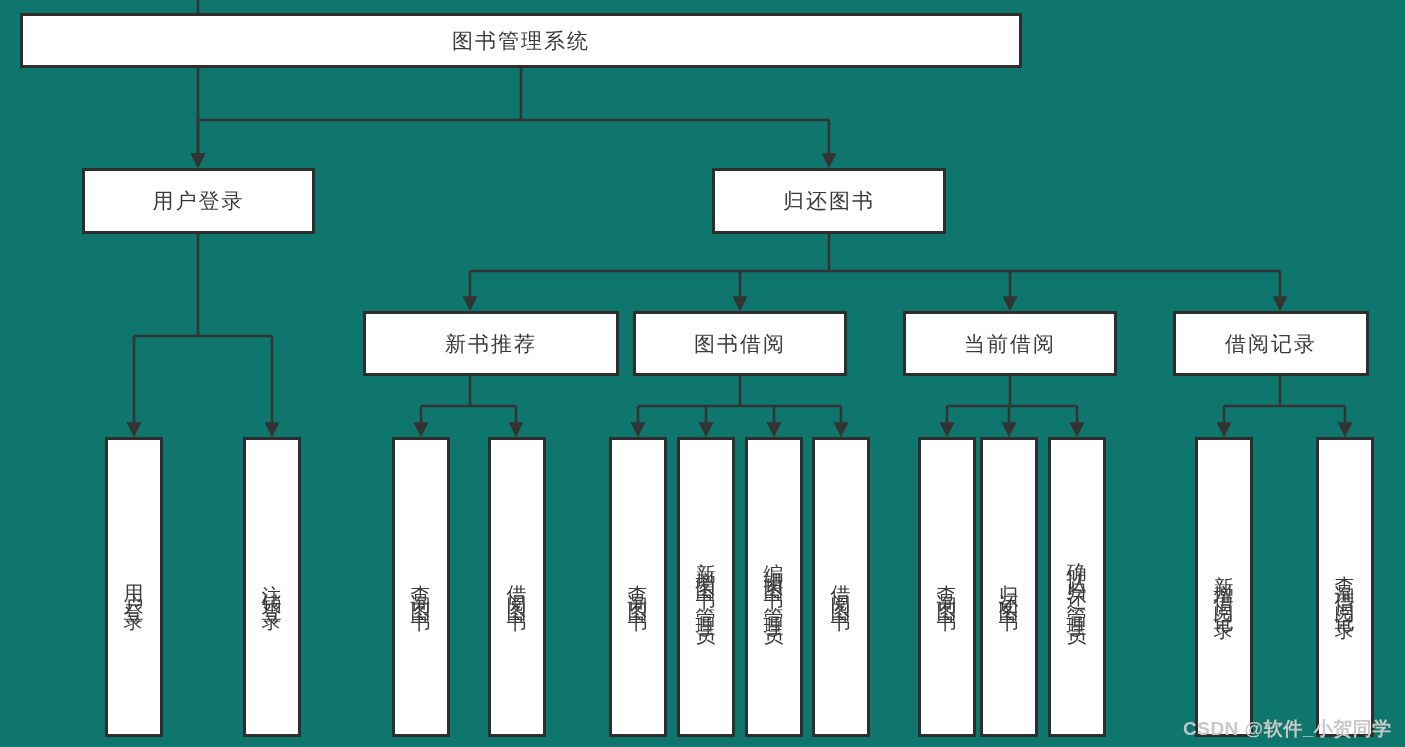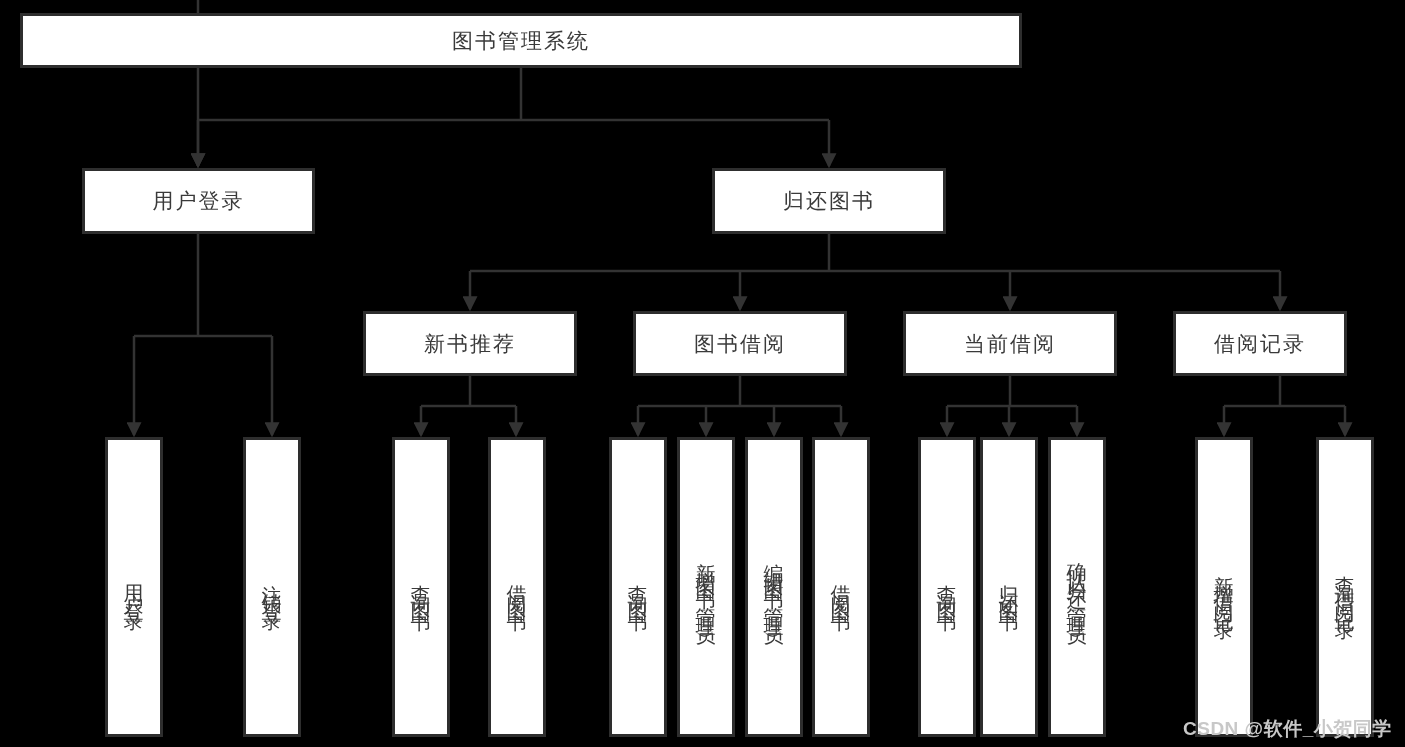--- a/index.html
+++ b/index.html
@@ -12,7 +12,7 @@
     position: relative;
     width: 1405px;
     height: 747px;
-    background: #000000;
+    background: #0f766e;
     overflow: hidden;
   }
   #connectors {

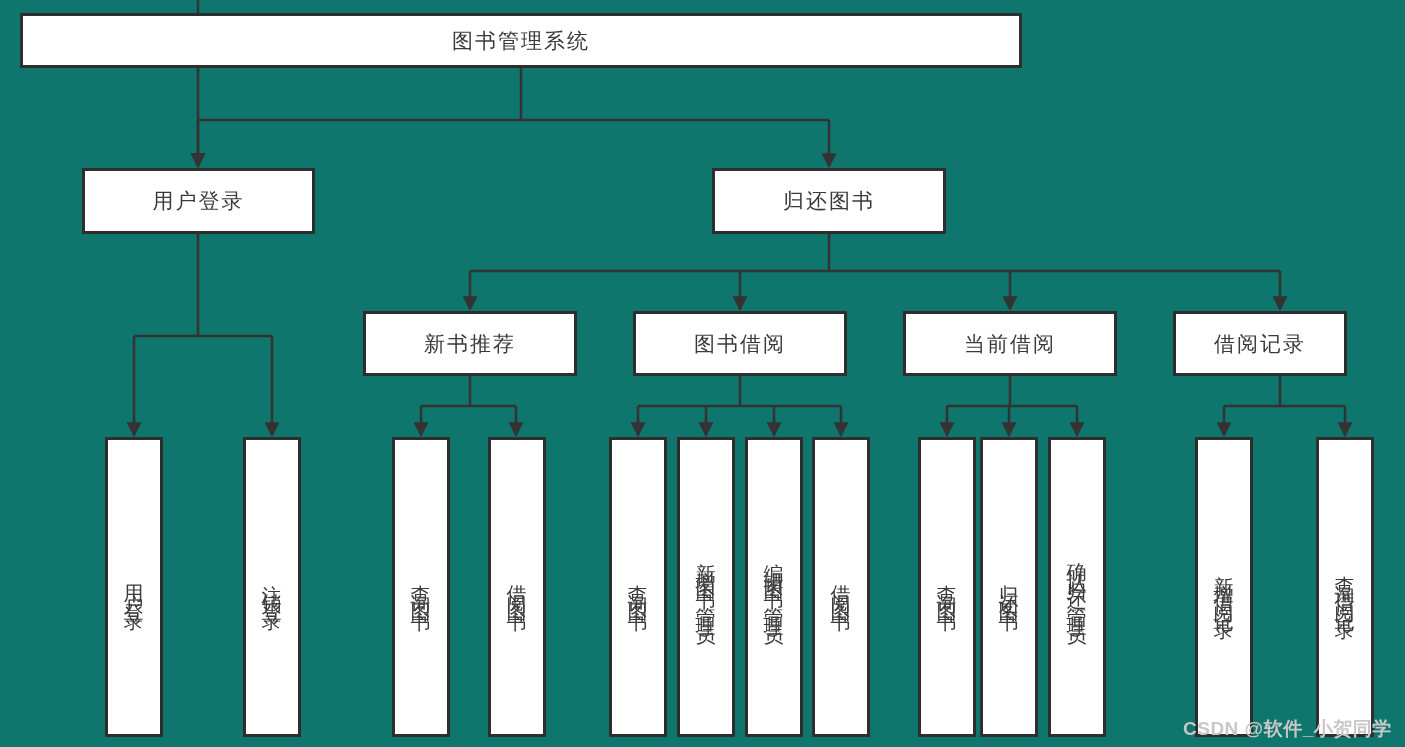--- a/index.html
+++ b/index.html
@@ -129,7 +129,7 @@
   <div class="node hnode l2" style="left:82px; width:233px;">用户登录</div>
   <div class="node hnode l2" style="left:712px; width:234px;">归还图书</div>
 
-  <div class="node hnode l3" style="left:363px; width:214px;">新书推荐</div>
+  <div class="node hnode l3" style="left:363px; width:256px;">新书推荐</div>
   <div class="node hnode l3" style="left:633px; width:214px;">图书借阅</div>
   <div class="node hnode l3" style="left:903px; width:214px;">当前借阅</div>
   <div class="node hnode l3" style="left:1173px; width:174px;">借阅记录</div>

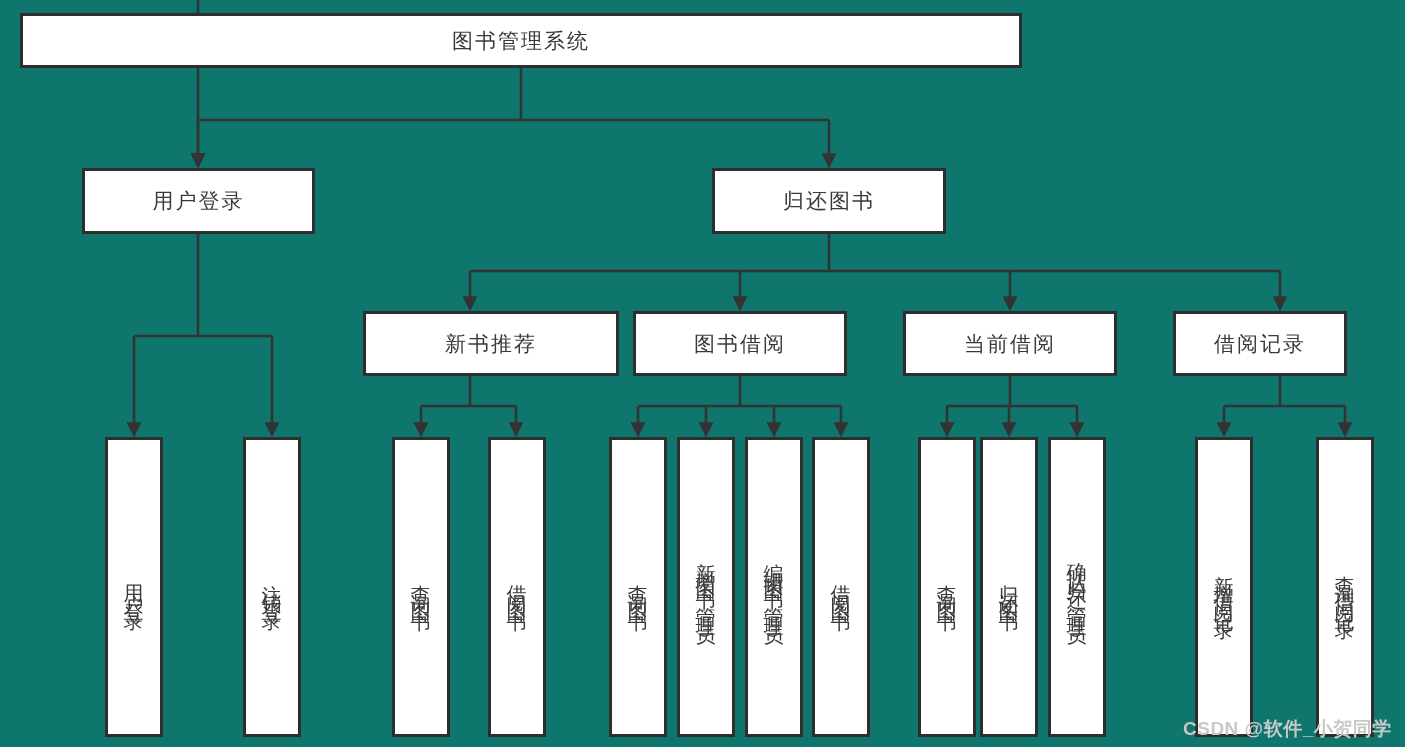--- a/index.html
+++ b/index.html
@@ -132,7 +132,7 @@
   <div class="node hnode l3" style="left:363px; width:256px;">新书推荐</div>
   <div class="node hnode l3" style="left:633px; width:214px;">图书借阅</div>
   <div class="node hnode l3" style="left:903px; width:214px;">当前借阅</div>
-  <div class="node hnode l3" style="left:1173px; width:174px;">借阅记录</div>
+  <div class="node hnode l3" style="left:1173px; width:196px;">借阅记录</div>
 
   <div class="node leaf" style="left:105px;">
     <span class="vtext">用户登录</span>

